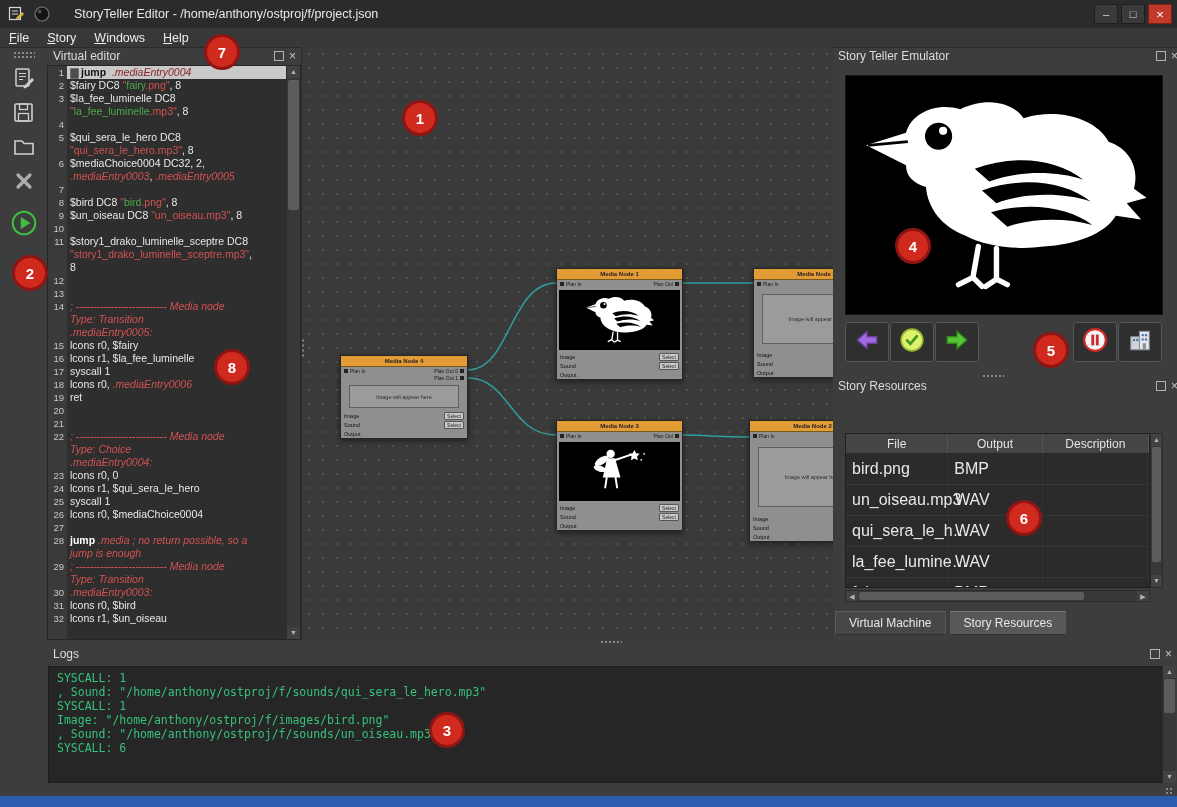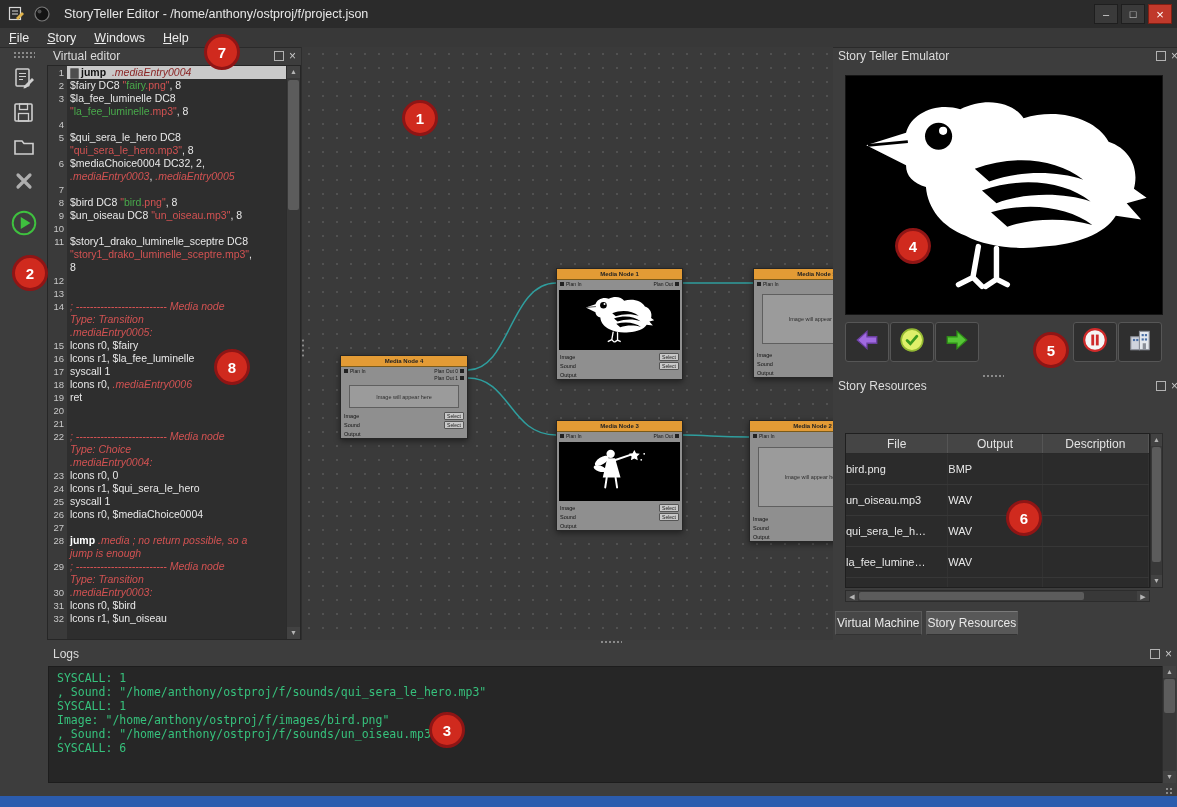--- a/index.html
+++ b/index.html
@@ -10,7 +10,7 @@
   .titlebar{position:absolute;left:0;top:0;width:1177px;height:28px;background:#2b2b2b;
             display:flex;align-items:center;border-bottom:1px solid #1f1f1f;}
   .ticon{width:20px;height:20px;margin-left:6px;display:flex;align-items:center;justify-content:center;}
-  .win-title{margin-left:12px;font-size:12.5px;color:#e8e8e8;}
+  .win-title{margin-left:22px;font-size:12.5px;color:#e8e8e8;}
   .winbtns{margin-left:auto;margin-right:5px;display:flex;}
   .win-btn{width:22px;height:18px;margin-left:3px;background:#3a3a3a;border:1px solid #1e1e1e;
            color:#ddd;font-size:11px;display:flex;align-items:center;justify-content:center;}

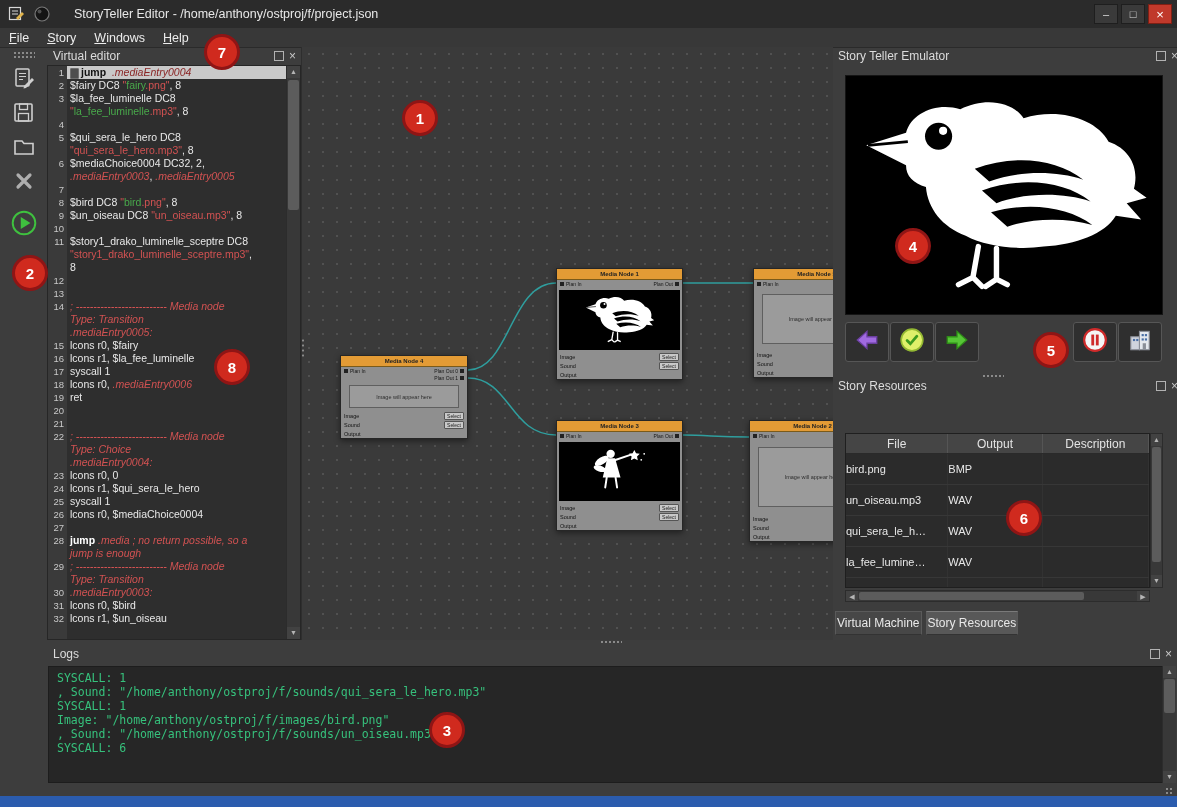--- a/index.html
+++ b/index.html
@@ -100,7 +100,7 @@
   .res-hrow{display:flex;height:19px;background:#454545;border-bottom:1px solid #2a2a2a;}
   .res-hcell{border-right:1px solid #555;font-size:12px;color:#e3e3e3;display:flex;align-items:center;justify-content:center;box-sizing:border-box;}
   .res-row{display:flex;height:30px;border-bottom:1px solid #373737;}
-  .res-cell{font-size:11px;color:#e8e8e8;display:flex;align-items:center;box-sizing:border-box;border-right:1px solid #323232;}
+  .res-cell{font-size:16px;color:#e8e8e8;display:flex;align-items:center;padding-left:6px;box-sizing:border-box;border-right:1px solid #323232;}
   .c0{width:103px}.c1{width:95px}.c2{width:107px}
   .res-vscroll{position:absolute;left:318px;top:386px;width:13px;height:155px;background:#383838;border:1px solid #2c2c2c;box-sizing:border-box;}
   .res-hscroll{position:absolute;left:13px;top:543px;width:305px;height:12px;background:#383838;border:1px solid #2c2c2c;box-sizing:border-box;display:flex;align-items:center;}

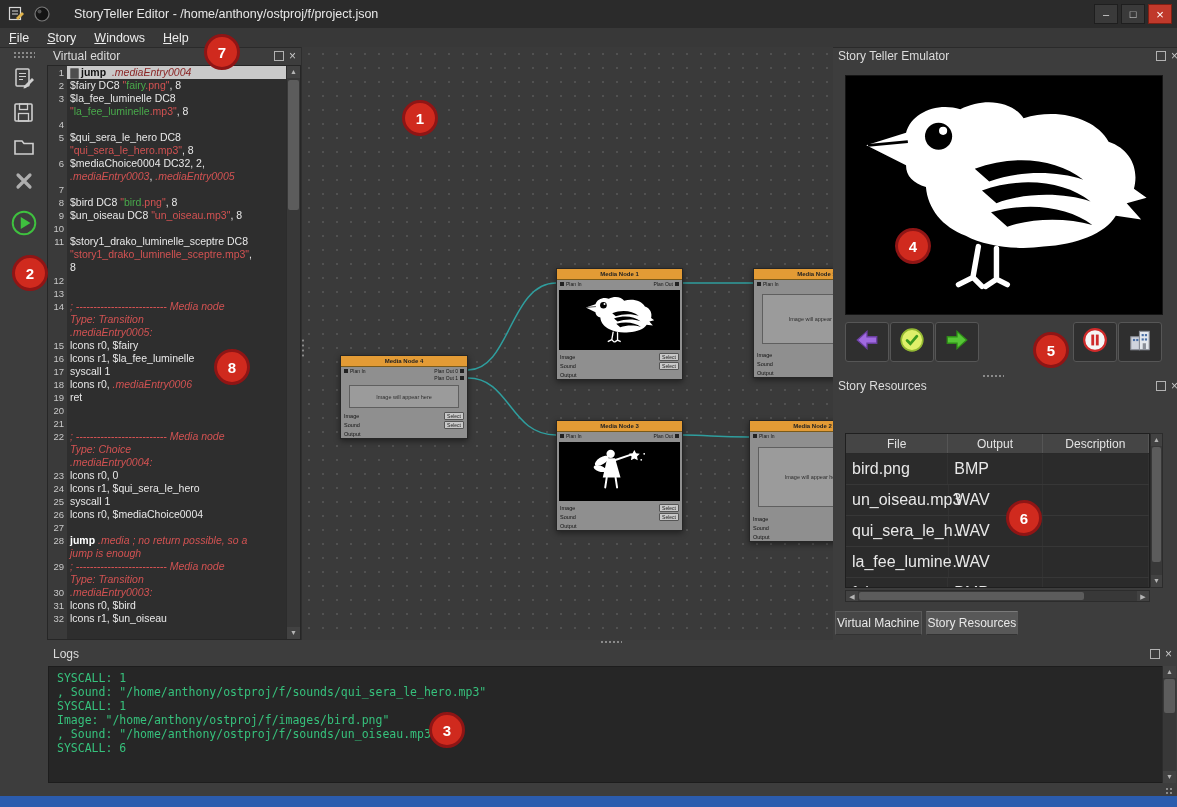--- a/index.html
+++ b/index.html
@@ -107,7 +107,7 @@
   .hs-arr{width:12px;text-align:center;font-size:7px;color:#b5b5b5;background:#424242;align-self:stretch;line-height:11px;}
   .hthumb{height:8px;background:#5c5c5c;border-radius:2px;margin-left:1px;width:225px;}
   .dock-tabs{position:absolute;left:3px;top:564px;display:flex;gap:4px;}
-  .dock-tab{height:22px;padding:0 1px;background:#474747;border:1px solid #5a5a5a;border-bottom-color:#333;
+  .dock-tab{height:22px;padding:0 13px;background:#474747;border:1px solid #5a5a5a;border-bottom-color:#333;
             display:flex;align-items:center;font-size:12px;color:#e8e8e8;}
   .dock-tab.active{background:#585858;border-top-color:#7a7a7a;}
 

